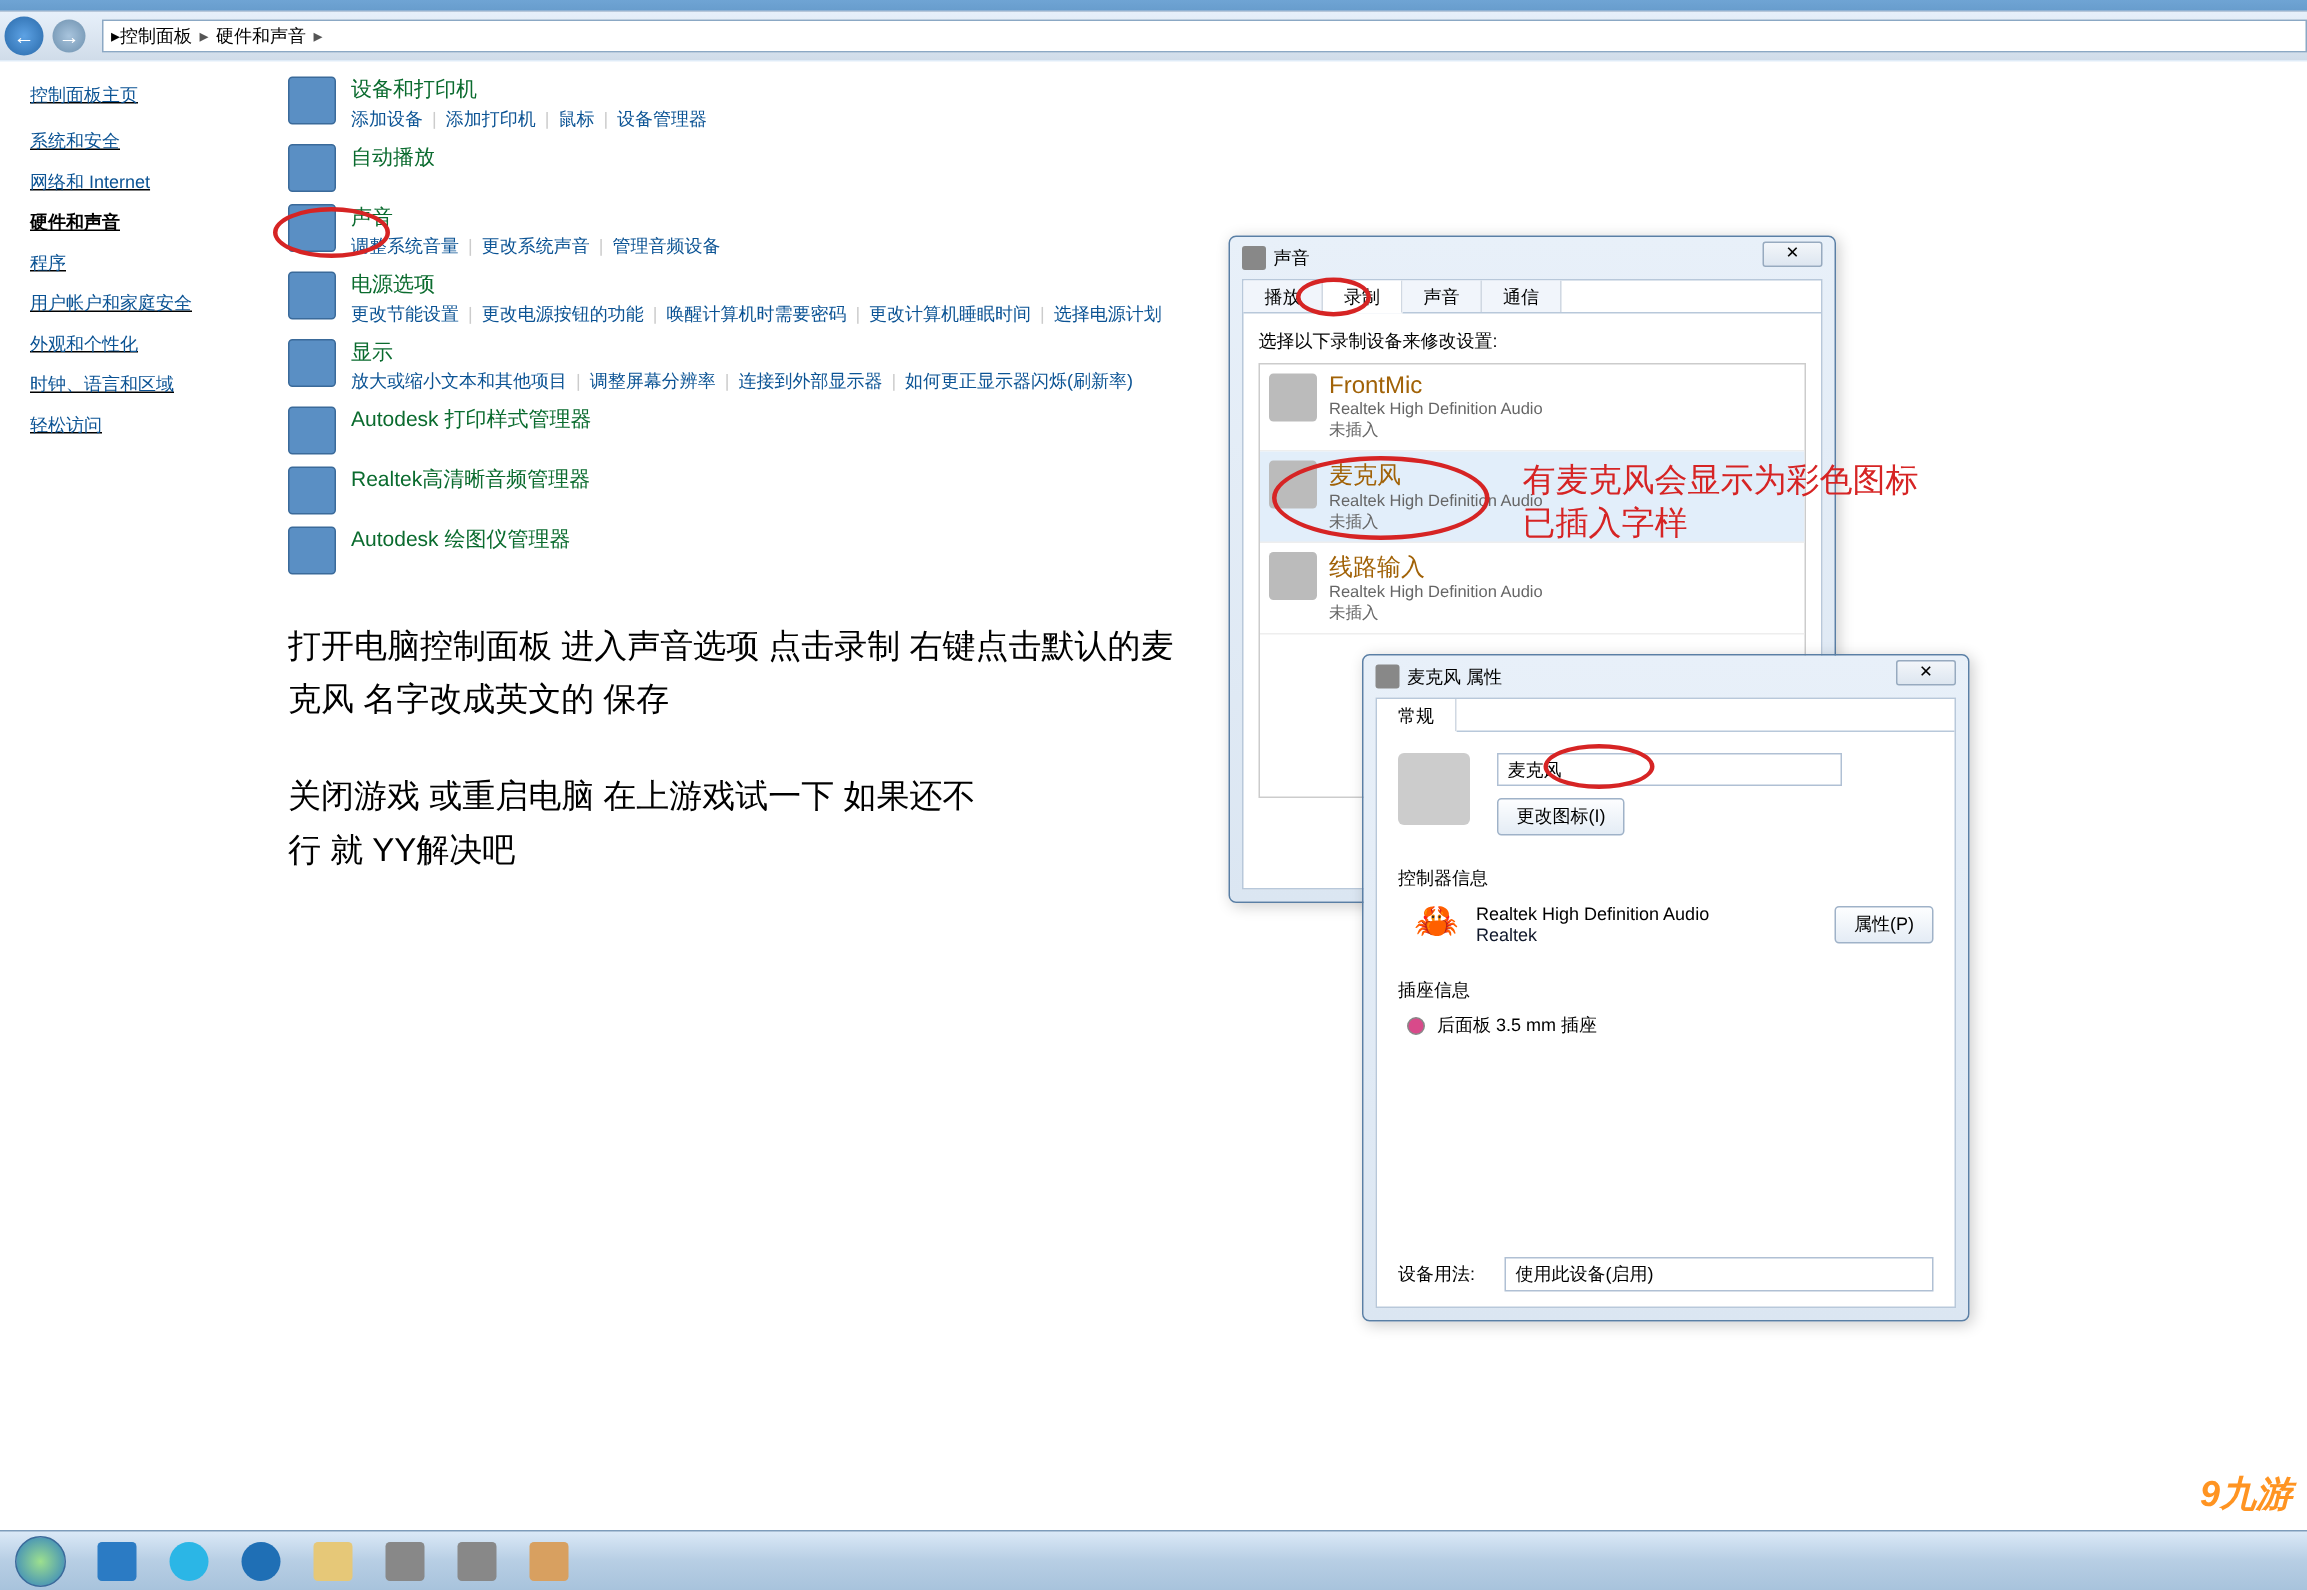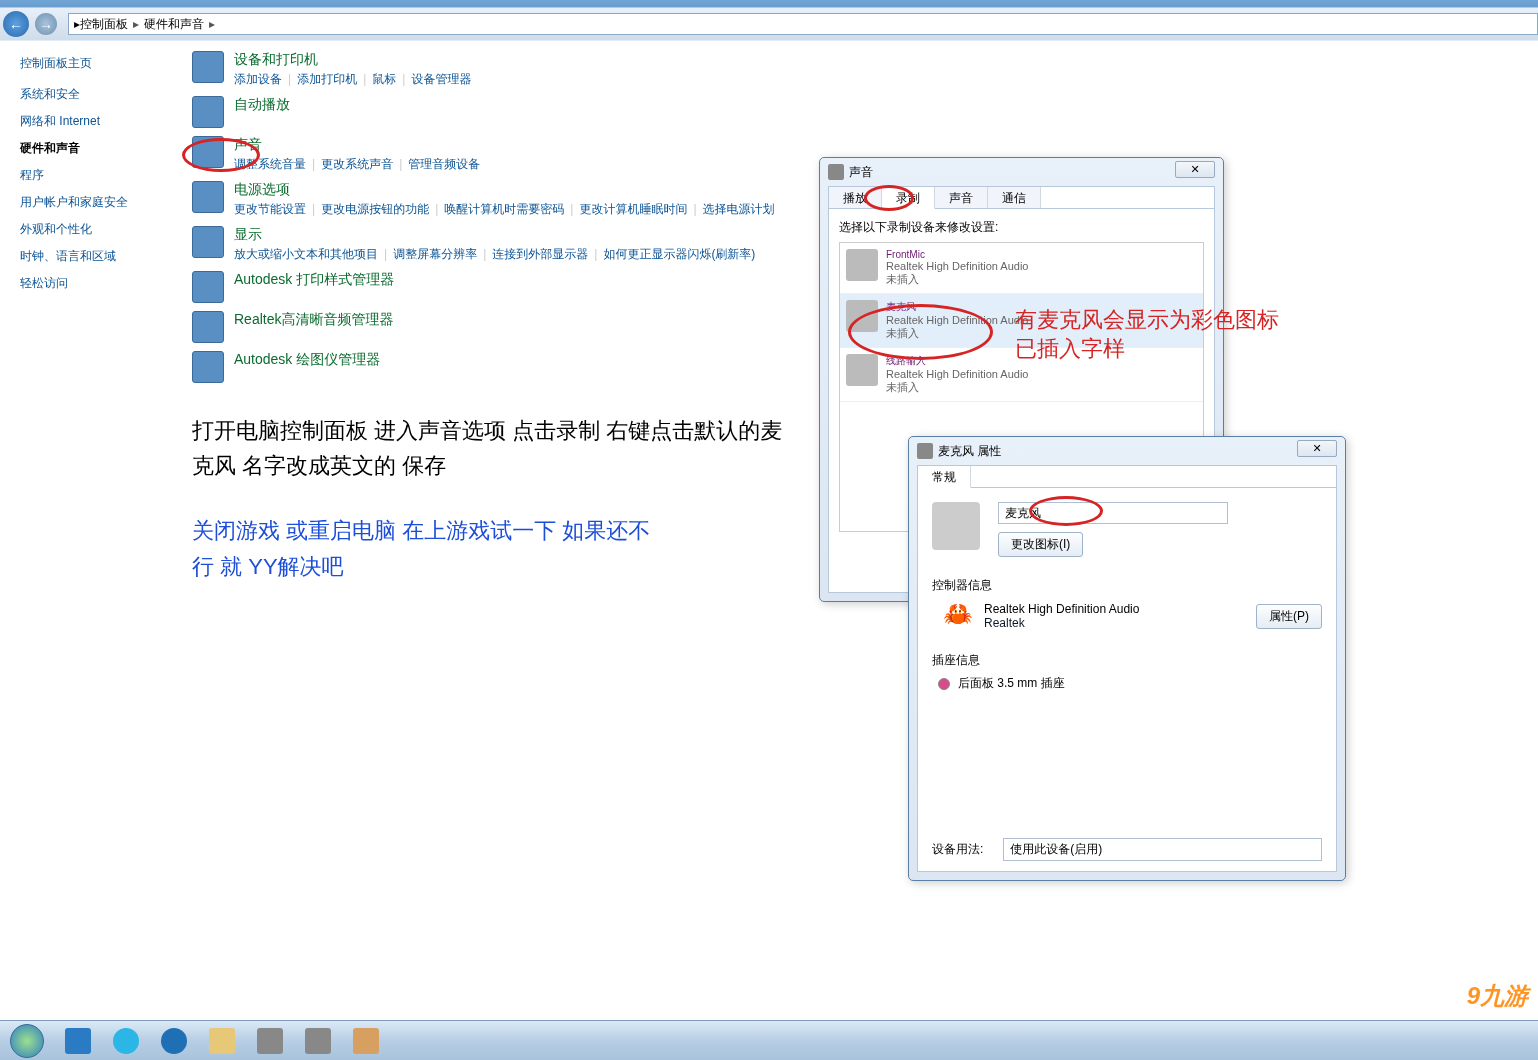--- a/index.html
+++ b/index.html
@@ -11,7 +11,7 @@
 .breadcrumb{flex:1;background:#fff;border:1px solid #8ba8c4;height:22px;display:flex;align-items:center;padding:0 5px;font-size:12px;margin-left:8px;}
 .breadcrumb .chev{margin:0 5px;color:#555;}
 .content-area{position:absolute;top:41px;left:0;right:0;bottom:40px;background:#fff;display:flex;}
-.sidebar{width:172px;padding:14px 0 16px 20px;font-size:12px;}
+.sidebar{width:172px;padding:14px 0 16px 20px;font-size:12px;text-decoration:underline;}
 .sidebar .home{color:#0b5394;margin-bottom:14px;cursor:pointer;}
 .sidebar .item{color:#0b5394;margin-bottom:10px;cursor:pointer;}
 .sidebar .active{color:#000;font-weight:bold;}

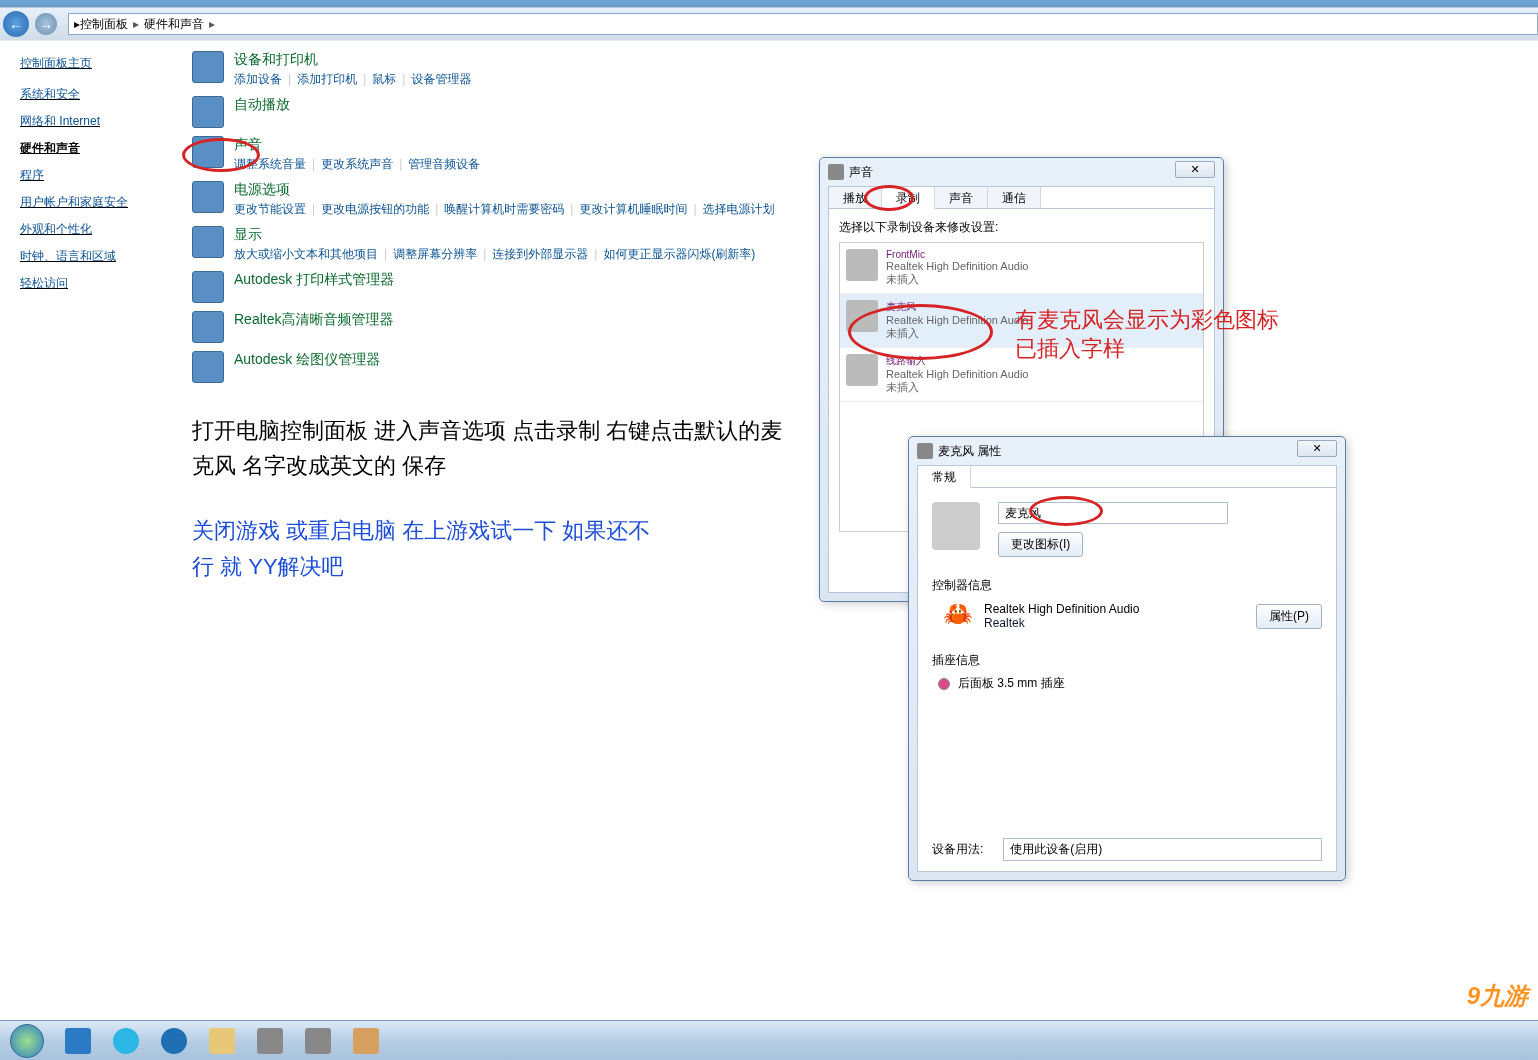--- a/index.html
+++ b/index.html
@@ -42,7 +42,7 @@
 .dev.sel{background:#e2eefa;}
 .dev-icon{width:32px;height:32px;margin-right:8px;background:#bbb;border-radius:3px;}
 .dev-info{flex:1;font-size:11px;color:#666;}
-.dev-name{font-size:10px;color:#701a75;}
+.dev-name{font-size:16px;color:#a16207;}
 .btn{padding:3px 12px;border:1px solid #9fb2c8;border-radius:3px;background:linear-gradient(#fdfeff,#e4ecf5);font-size:12px;cursor:pointer;}
 .dlg-sound .btns{position:absolute;bottom:10px;right:10px;display:flex;gap:6px;}
 

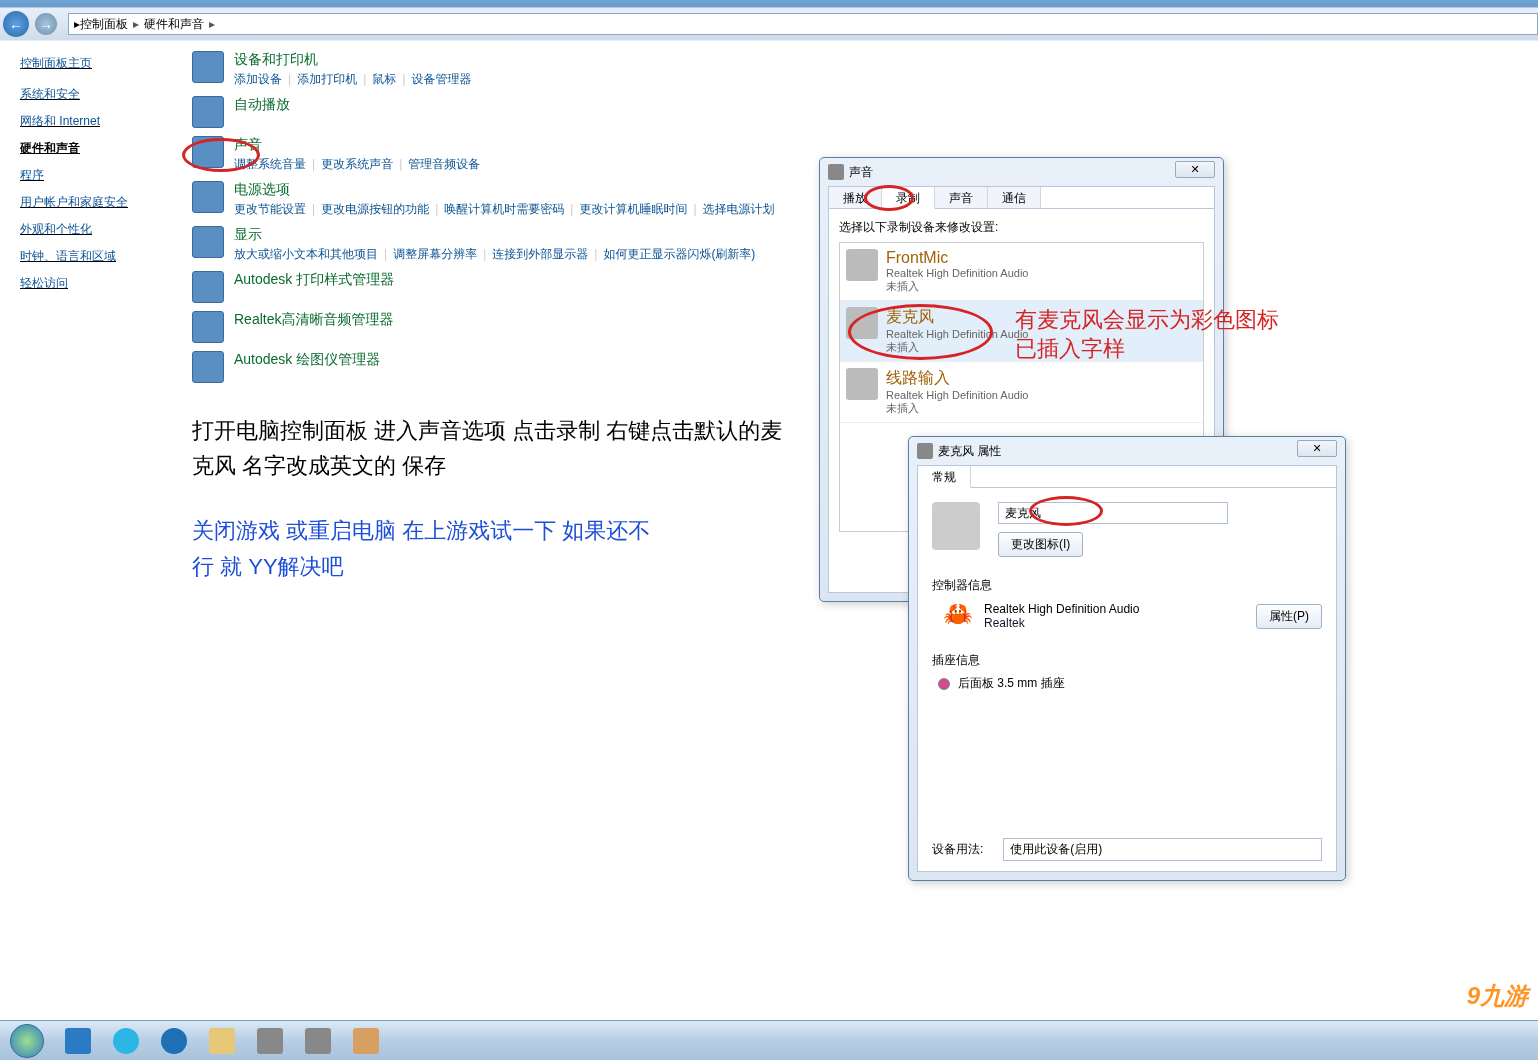--- a/index.html
+++ b/index.html
@@ -46,7 +46,7 @@
 .btn{padding:3px 12px;border:1px solid #9fb2c8;border-radius:3px;background:linear-gradient(#fdfeff,#e4ecf5);font-size:12px;cursor:pointer;}
 .dlg-sound .btns{position:absolute;bottom:10px;right:10px;display:flex;gap:6px;}
 
-.dlg-mic{top:436px;left:908px;width:438px;height:445px;}
+.dlg-mic{top:436px;left:908px;width:405px;height:445px;}
 .dlg-mic .tab-content{padding:14px;}
 .mic-row{display:flex;align-items:flex-start;gap:18px;margin-bottom:20px;}
 .mic-big-icon{width:48px;height:48px;background:#ccc;border-radius:4px;}

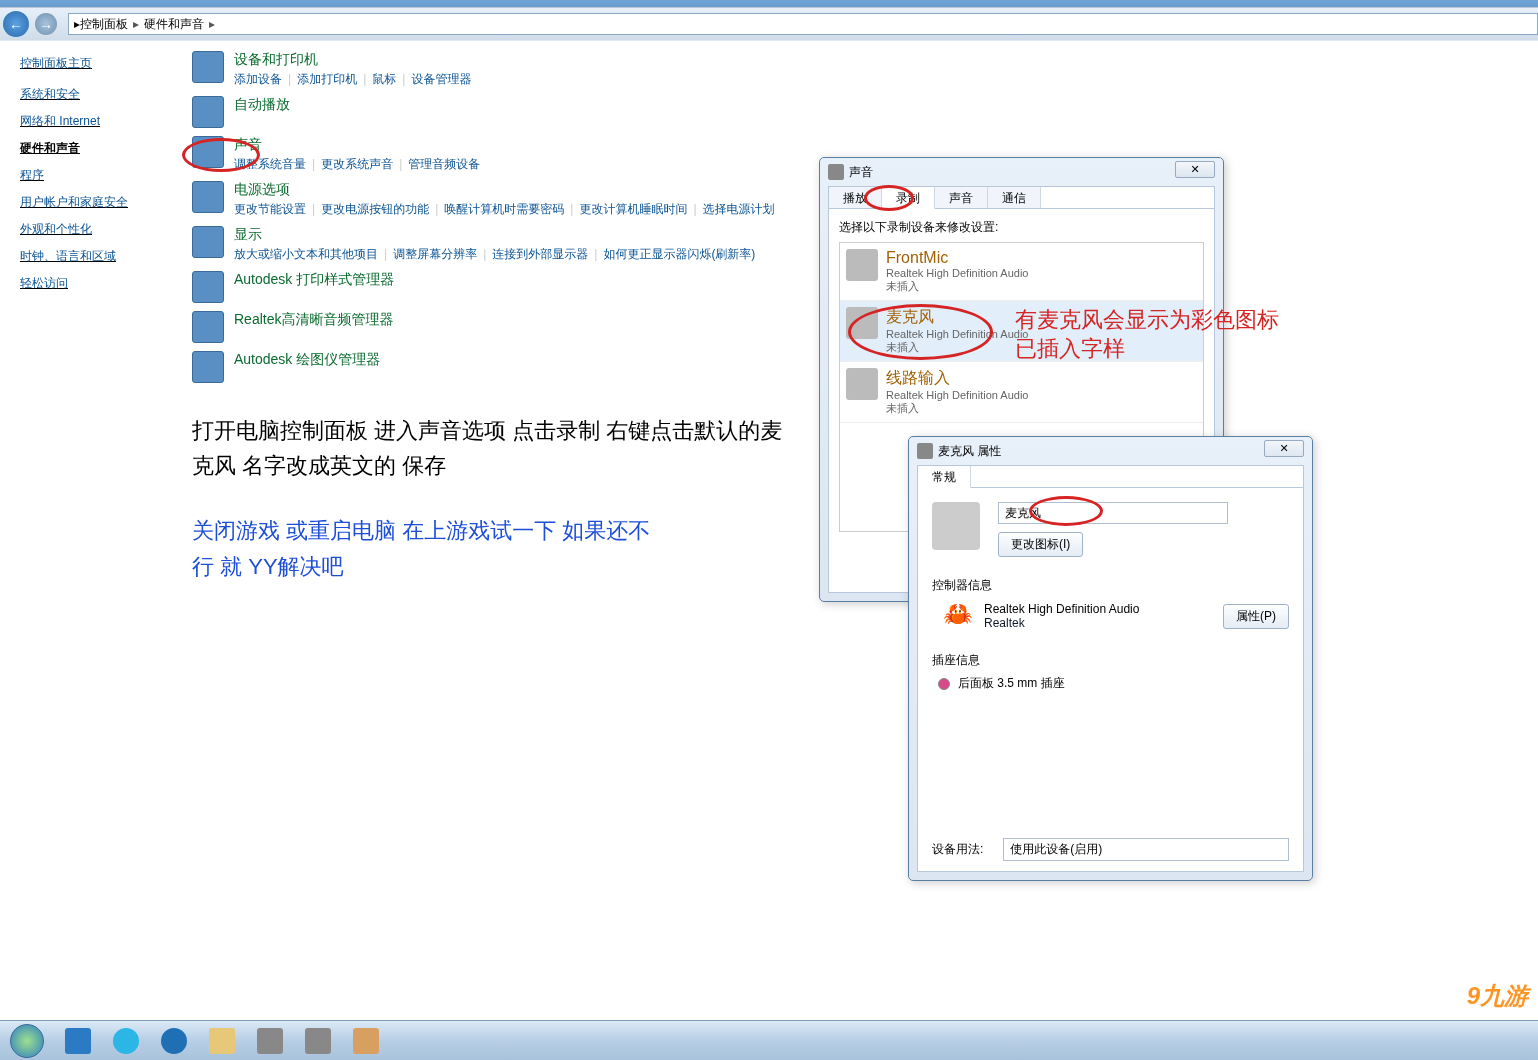--- a/index.html
+++ b/index.html
@@ -25,7 +25,7 @@
 .cat-links .sep{color:#ccc;margin:0 6px;}
 .circle-red{border:3px solid #d62424;border-radius:50%;position:absolute;pointer-events:none;}
 .instruct{font-family:Liberation Sans, sans-serif;font-size:22px;margin-top:30px;line-height:1.6;}
-.instruct.red{color:#1d4ed8;}
+.instruct.red{color:#000000;}
 
 .dlg{position:absolute;background:linear-gradient(#e8f0f9,#dbe6f2);border:1px solid #5a7fa5;border-radius:5px;box-shadow:2px 2px 10px rgba(0,0,0,.2);}
 .dlg-sound{top:157px;left:819px;width:405px;height:445px;}

